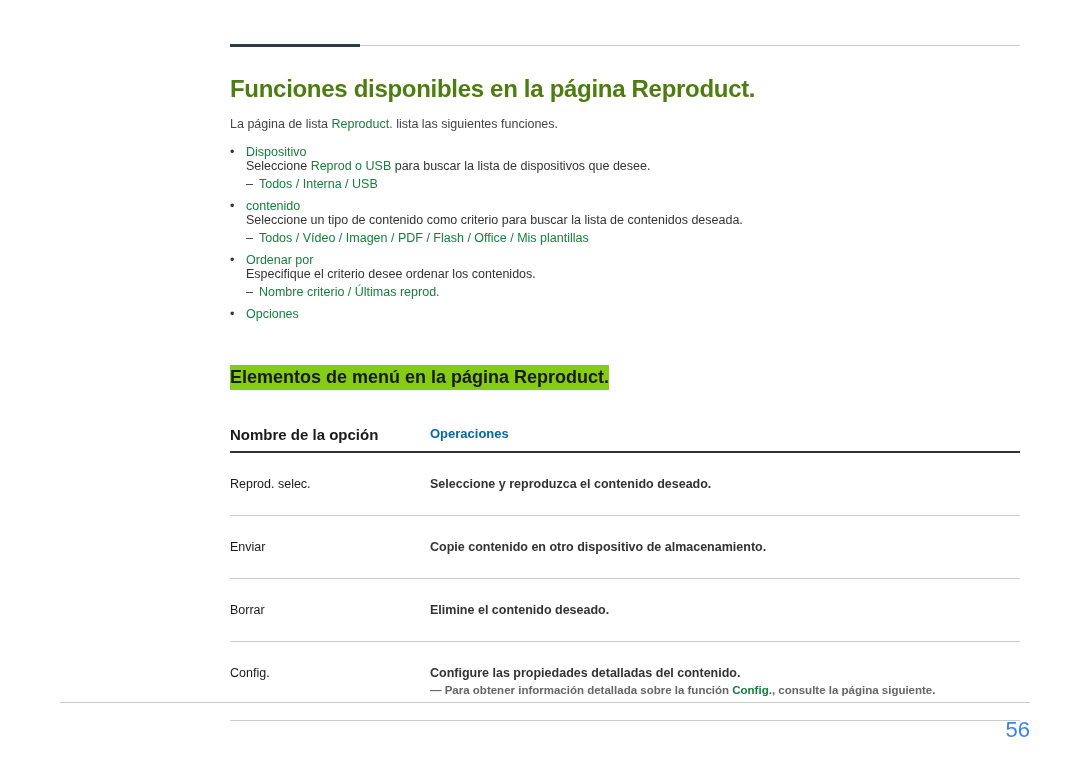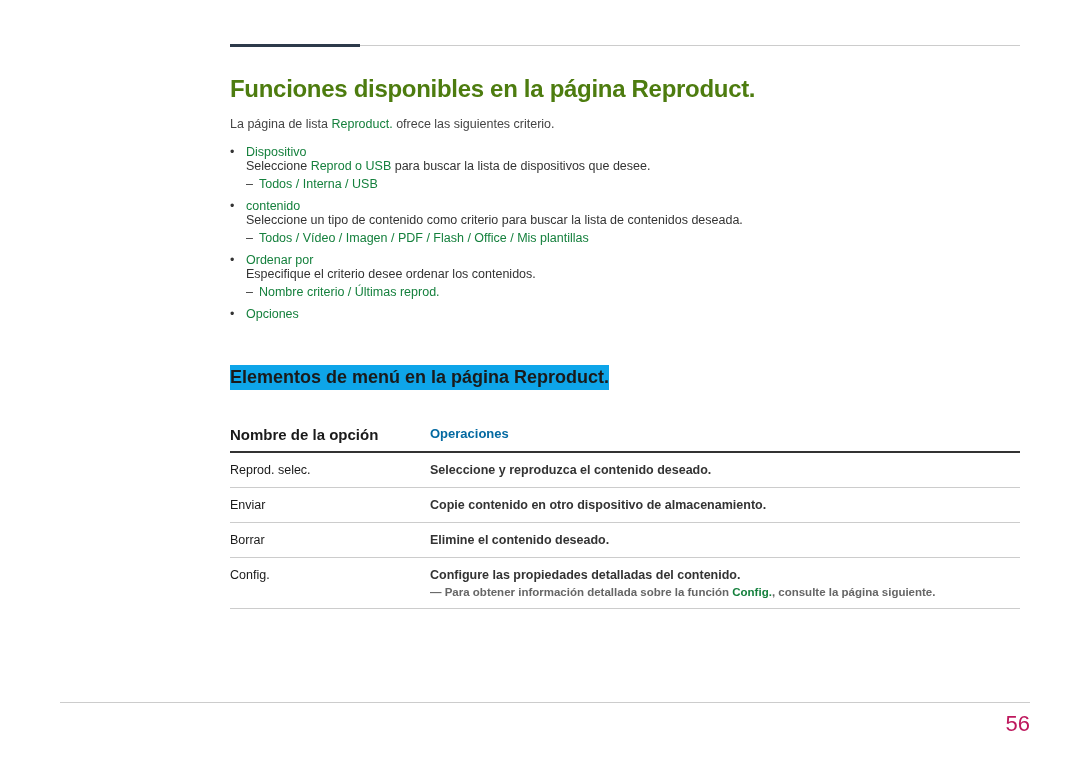--- a/index.html
+++ b/index.html
@@ -191,7 +191,7 @@
   <p class="intro-text">
     <span>La página de lista</span>
     <span class="orange">Reproduct.</span>
-    <span> ofrece las siguientes criterio.</span>
+    <span> lista las siguientes funciones.</span>
   </p>
 
   <ul class="bullet-list">

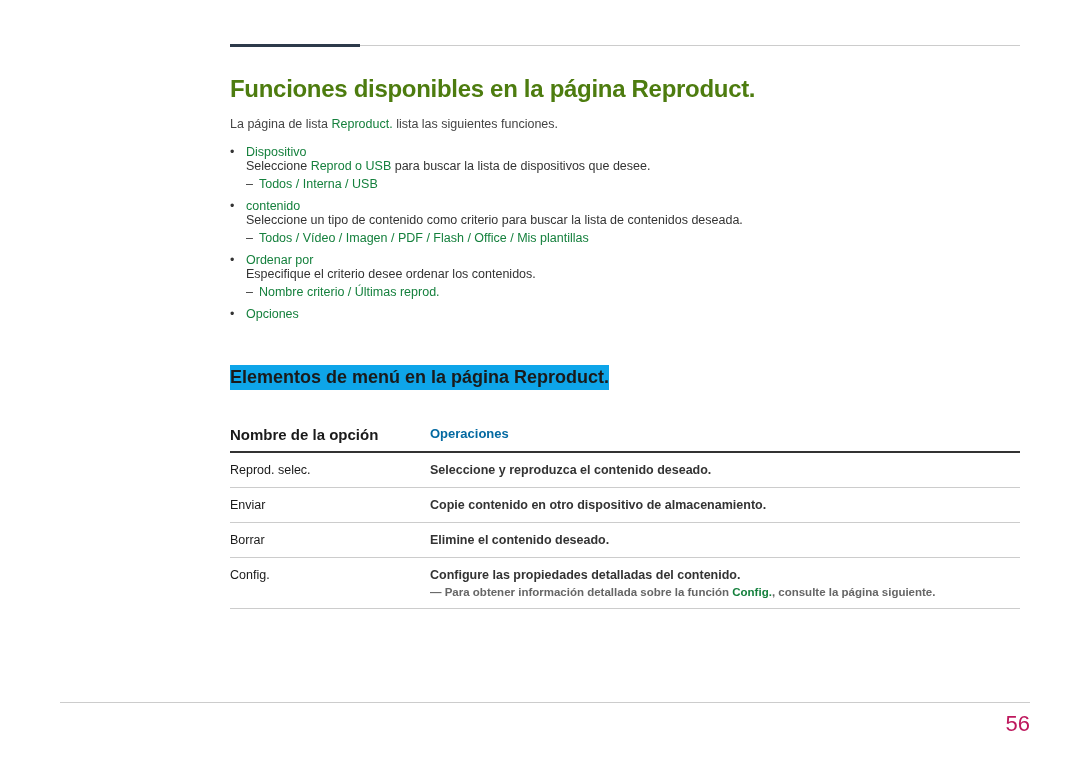--- a/index.html
+++ b/index.html
@@ -64,7 +64,7 @@
 
     .orange { color: #15803d; }
     .yellow-bg {
-      background-color: #0ea5e9;
+      background-color: #84cc16;
       padding: 2px 0;
     }
 

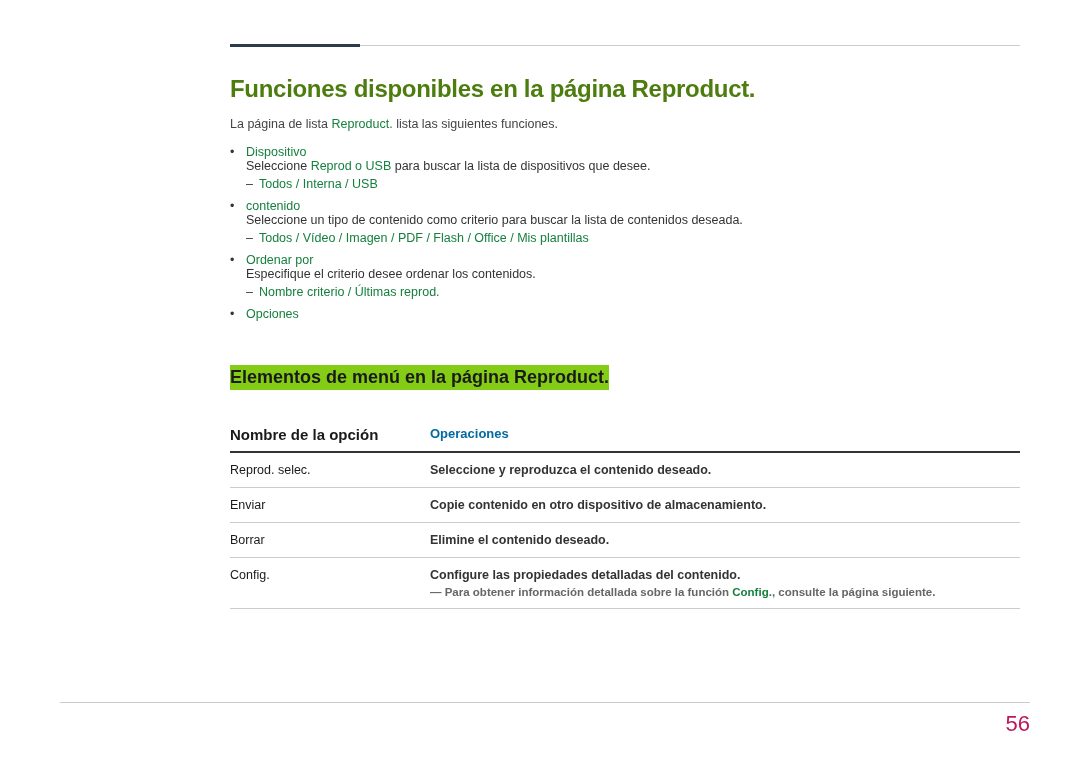--- a/index.html
+++ b/index.html
@@ -138,7 +138,7 @@
     .table-row {
       display: flex;
       border-bottom: 1px solid #cccccc;
-      padding: 10px 0;
+      padding: 24px 0;
       align-items: flex-start;
     }
 

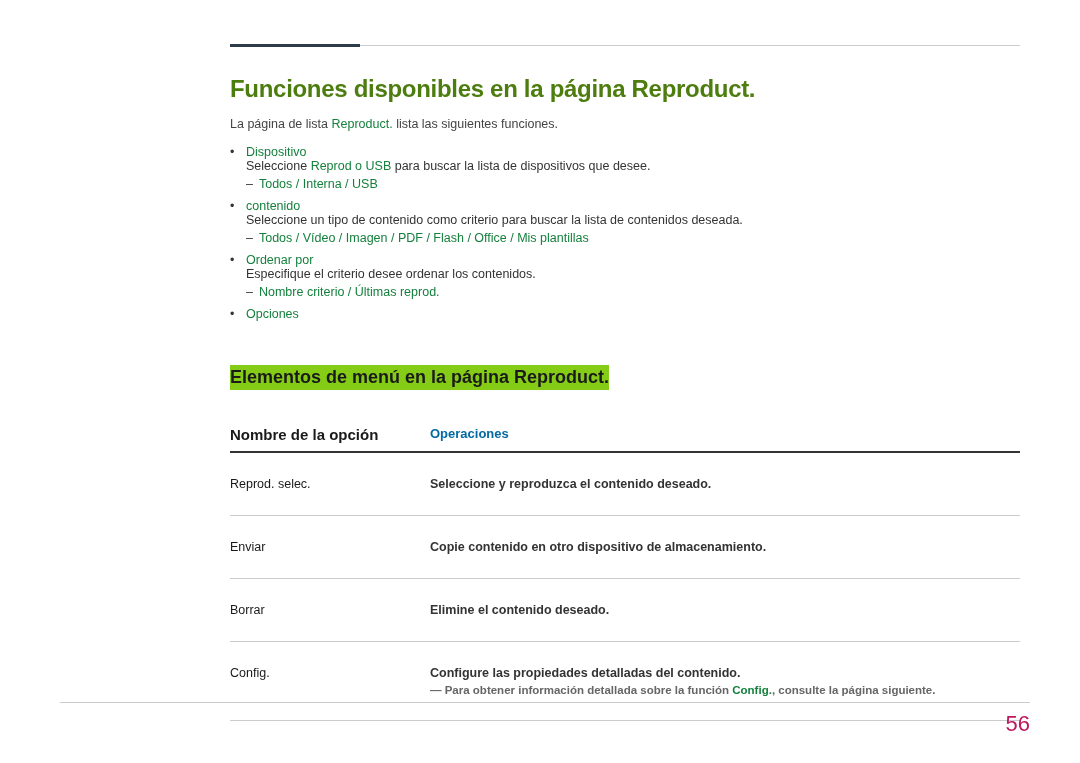--- a/index.html
+++ b/index.html
@@ -160,10 +160,10 @@
 
     .page-number {
       position: absolute;
-      bottom: 26px;
+      bottom: 20px;
       right: 50px;
       font-size: 22px;
-      color: #be185d;
+      color: #3b82f6;
       font-weight: 300;
     }
 

